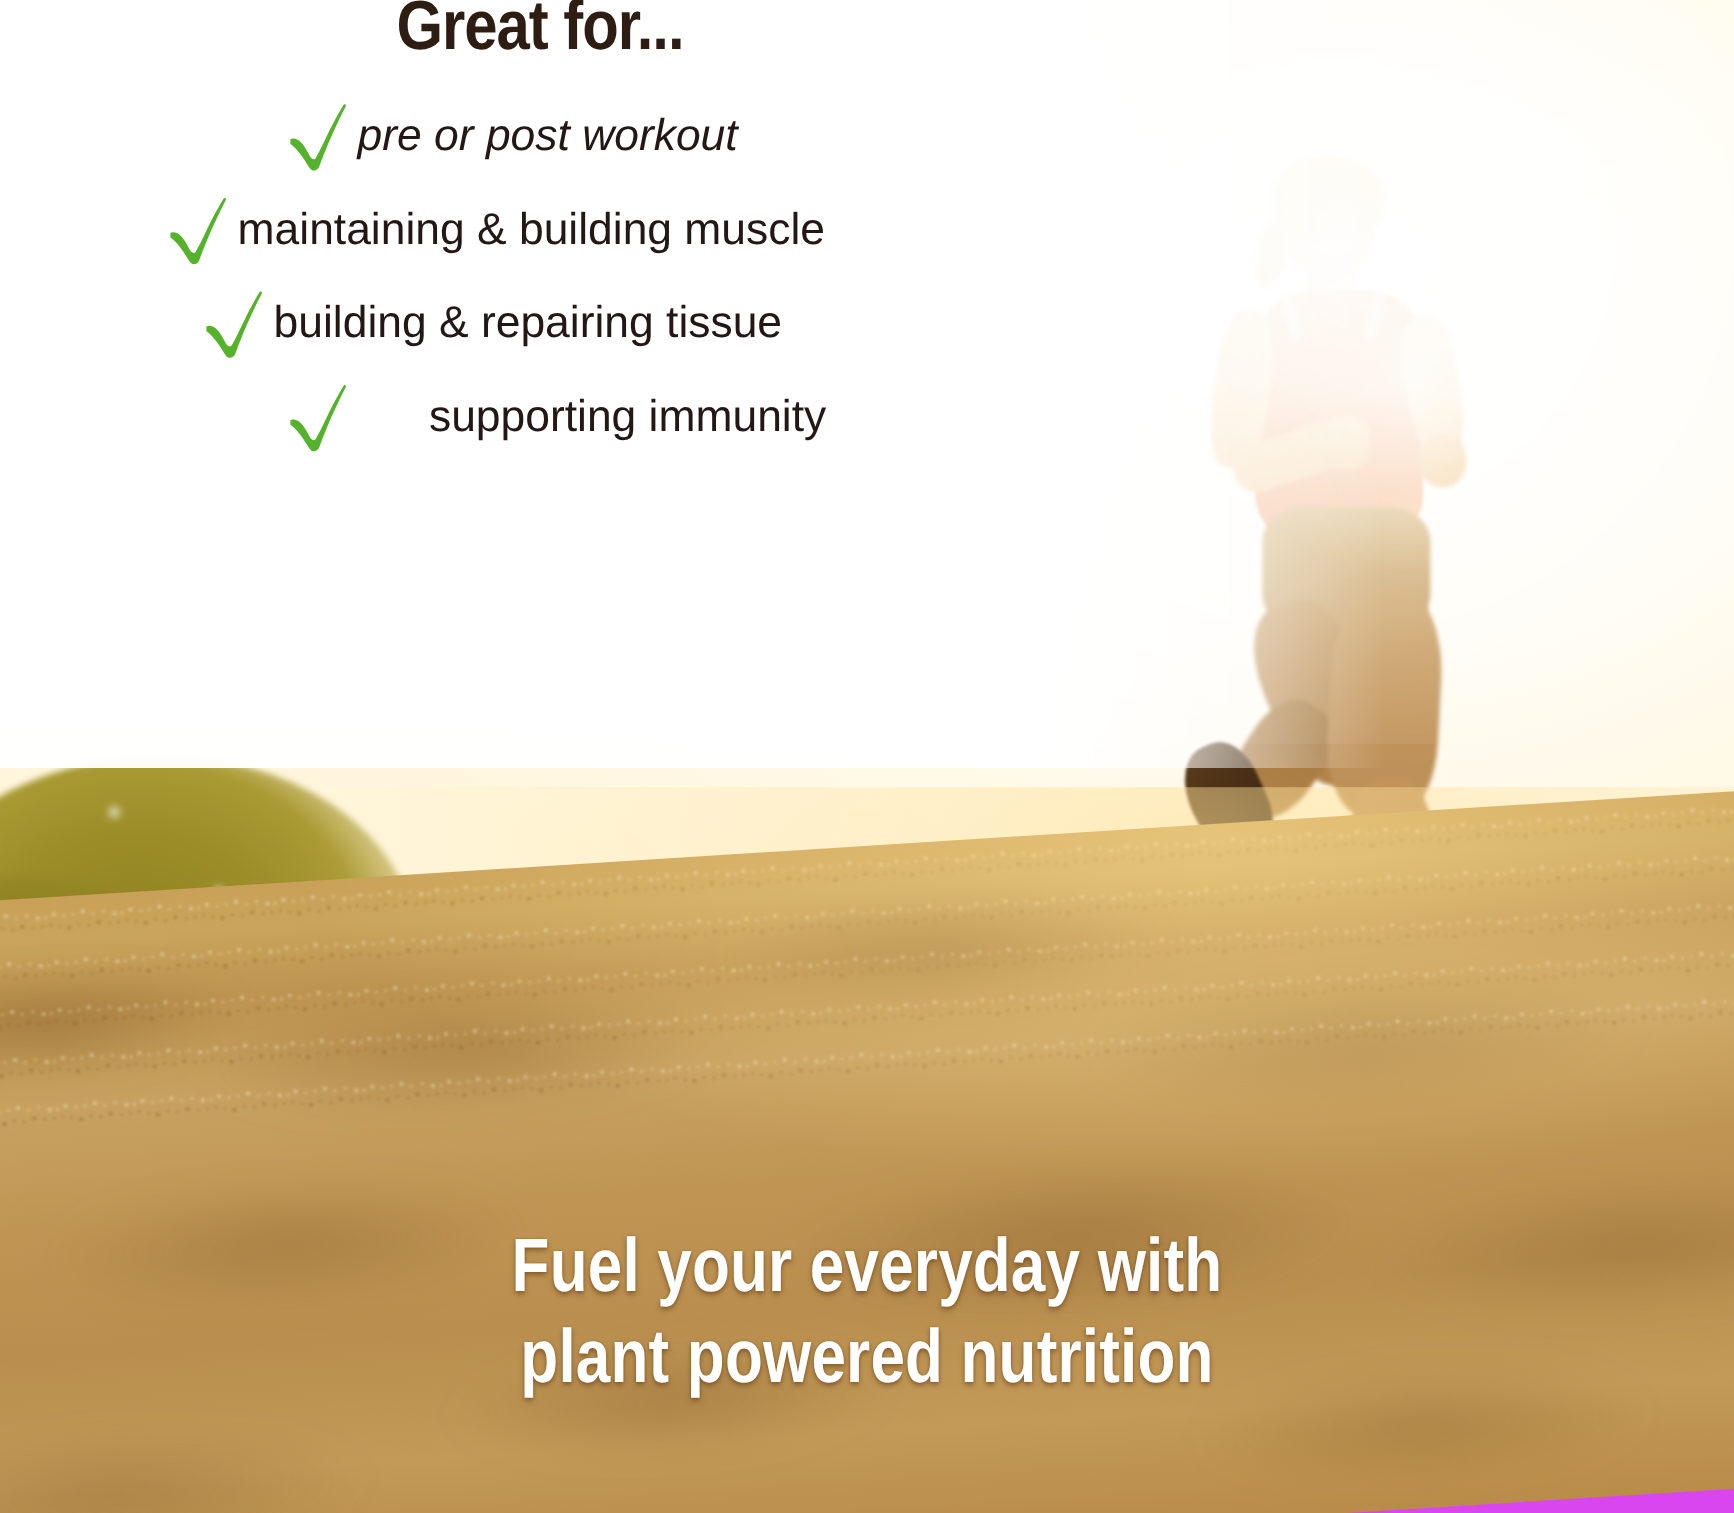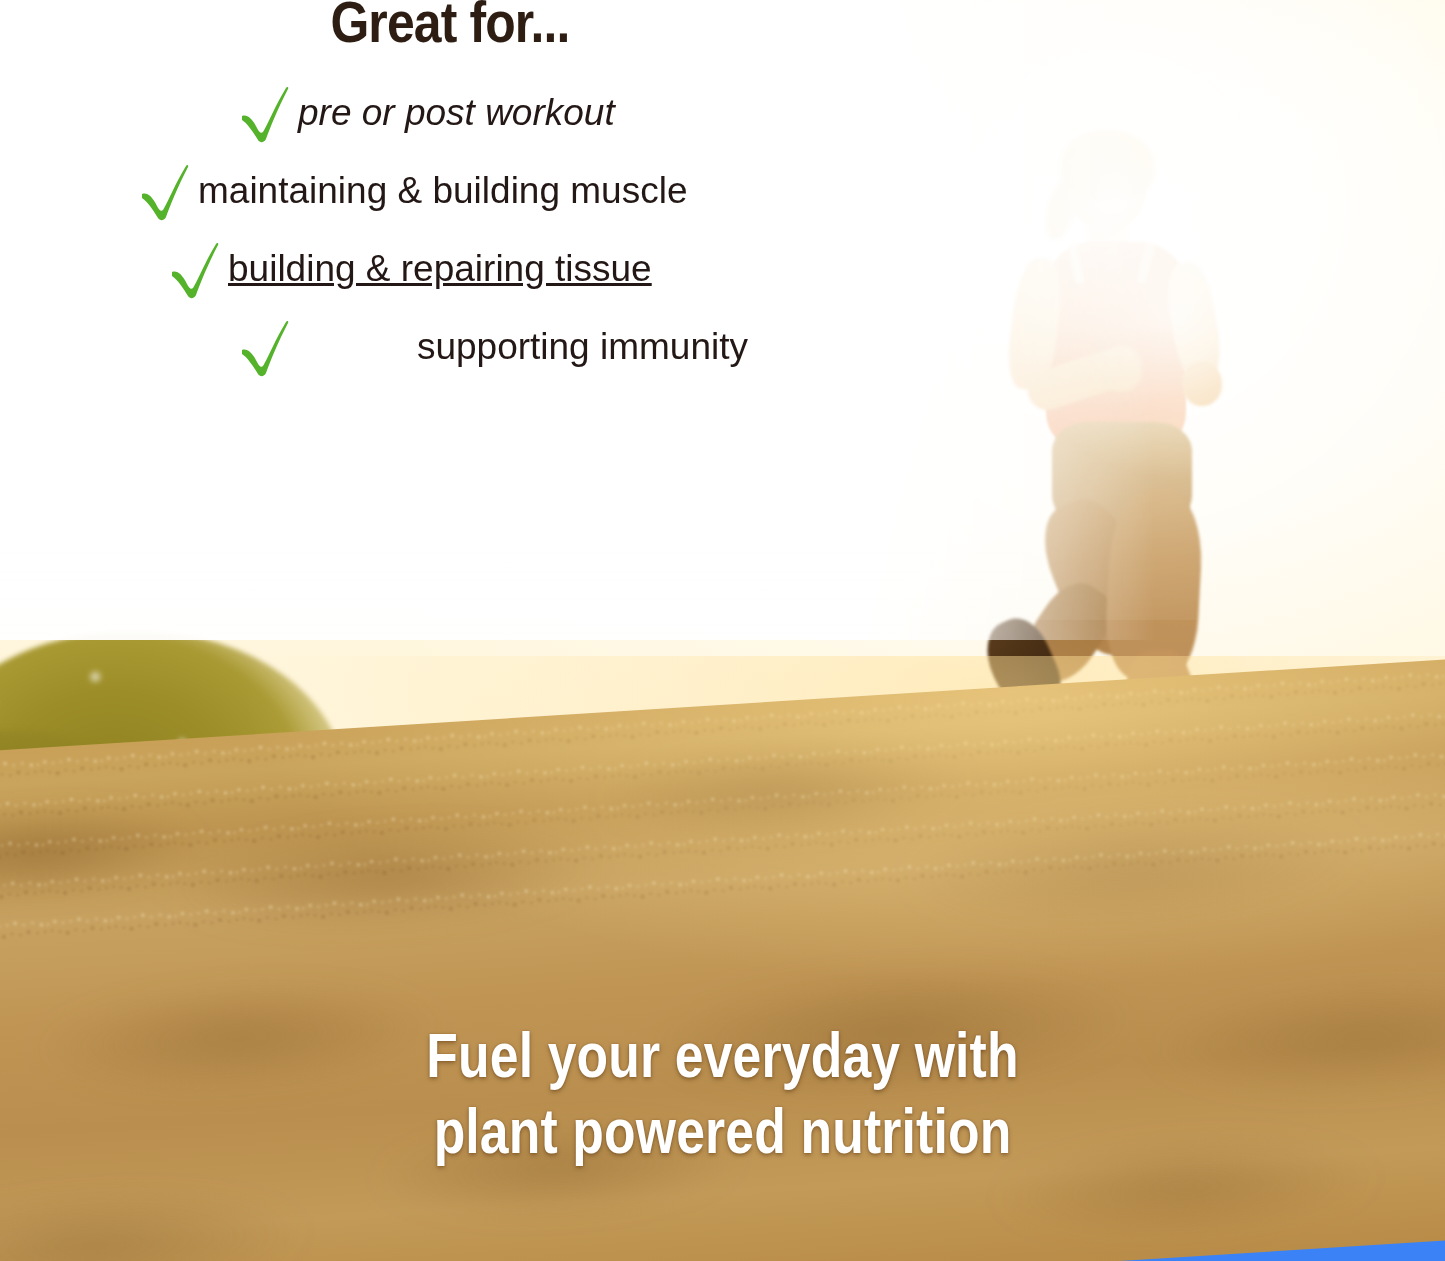--- a/index.html
+++ b/index.html
@@ -9,7 +9,7 @@
     position:relative;
     width:1445px;height:1261px;
     overflow:hidden;
-    background:#3b82f6;
+    background:#d946ef;
     font-family:"Liberation Sans", sans-serif;
     padding-left:34px;
   }

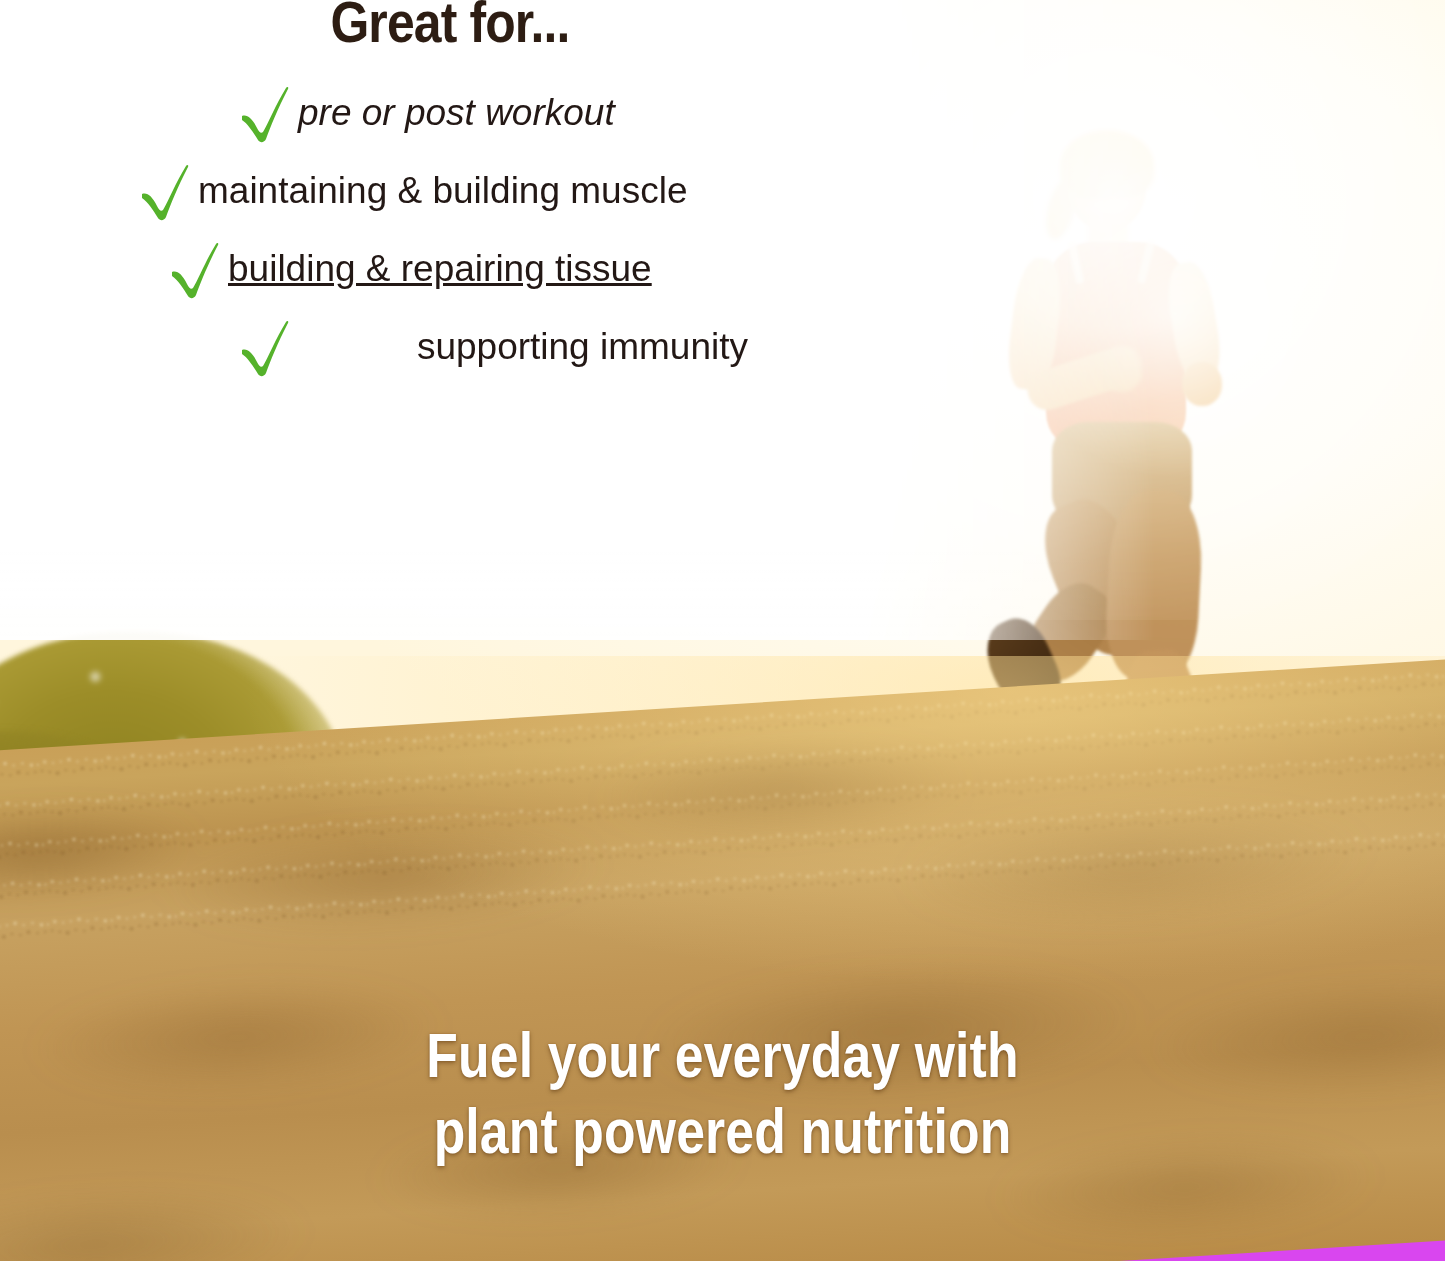--- a/index.html
+++ b/index.html
@@ -251,7 +251,7 @@
   }
   .b0 .btext{width:440px;text-align:left;}
   .b1 .btext{width:650px;text-align:left;}
-  .b2 .btext{width:580px;text-align:left;text-decoration:underline;}
+  .b2 .btext{width:580px;text-align:left;}
   .b3 .btext{width:450px;text-align:right;}
 
   .b0{padding-right:162px;font-style:italic;}

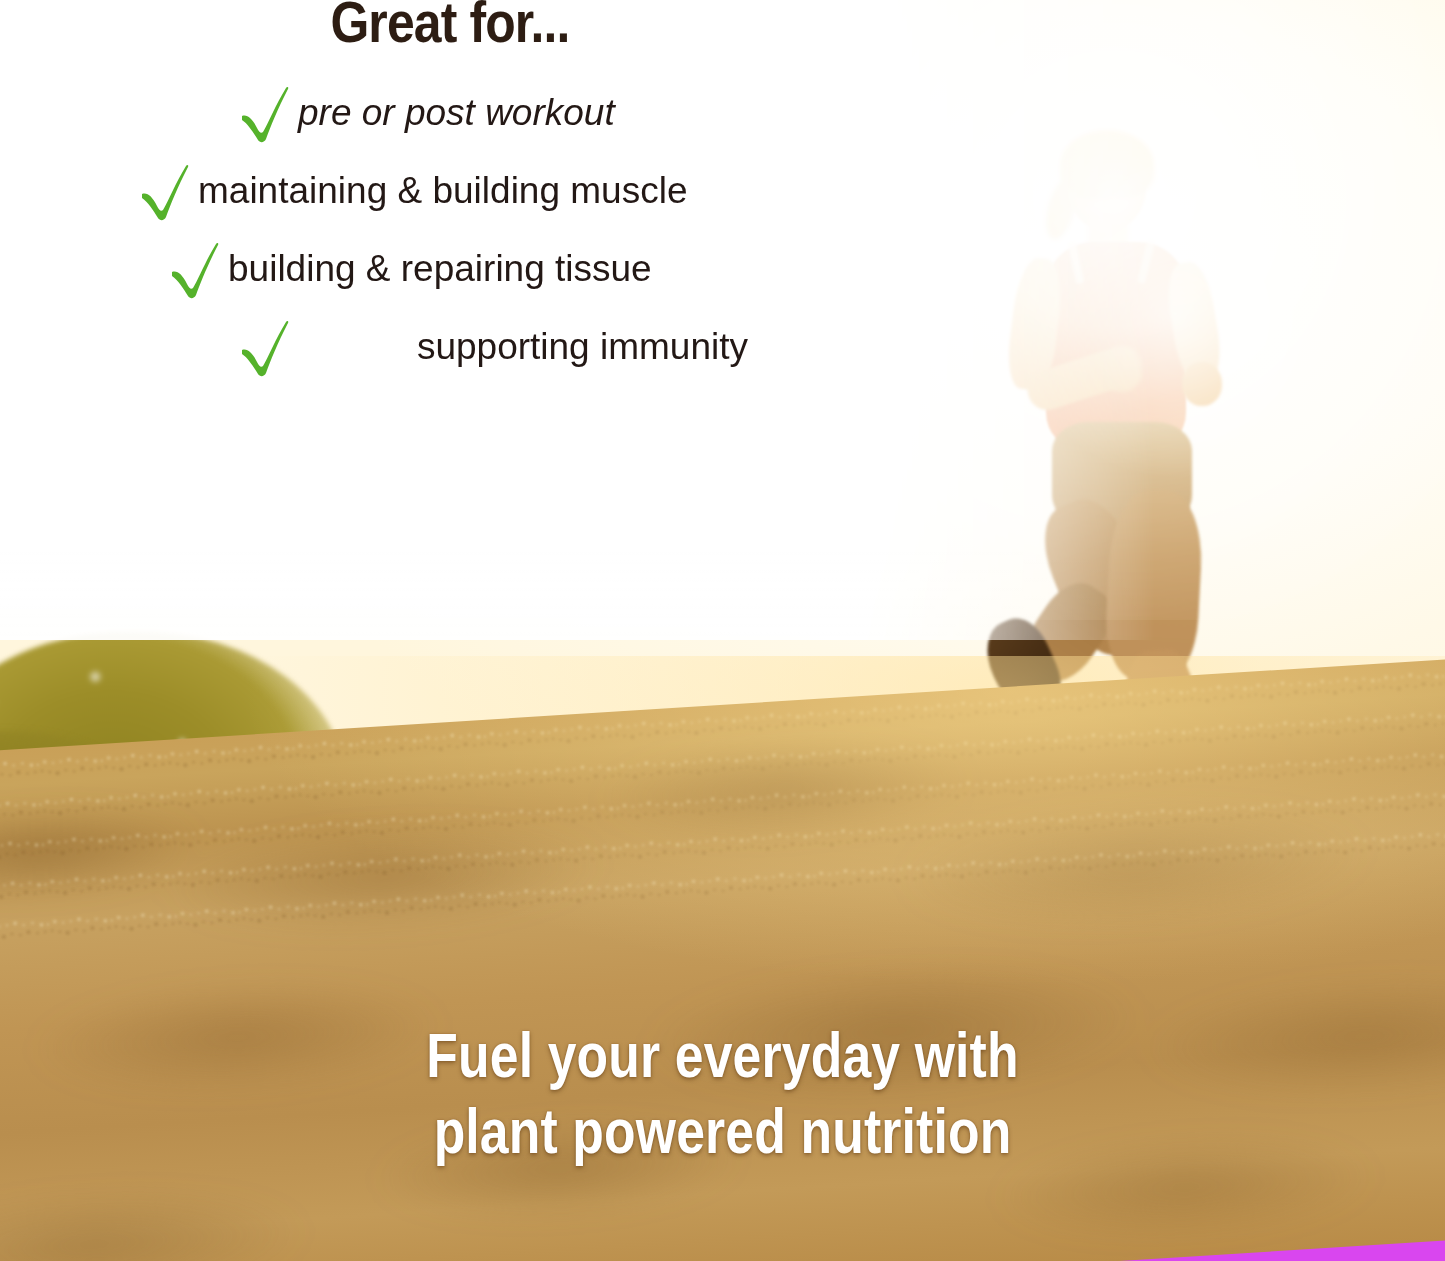--- a/index.html
+++ b/index.html
@@ -252,7 +252,7 @@
   .b0 .btext{width:440px;text-align:left;}
   .b1 .btext{width:650px;text-align:left;}
   .b2 .btext{width:580px;text-align:left;}
-  .b3 .btext{width:450px;text-align:right;}
+  .b3 .btext{width:450px;text-align:center;}
 
   .b0{padding-right:162px;font-style:italic;}
   .b1{padding-right:52px;}

